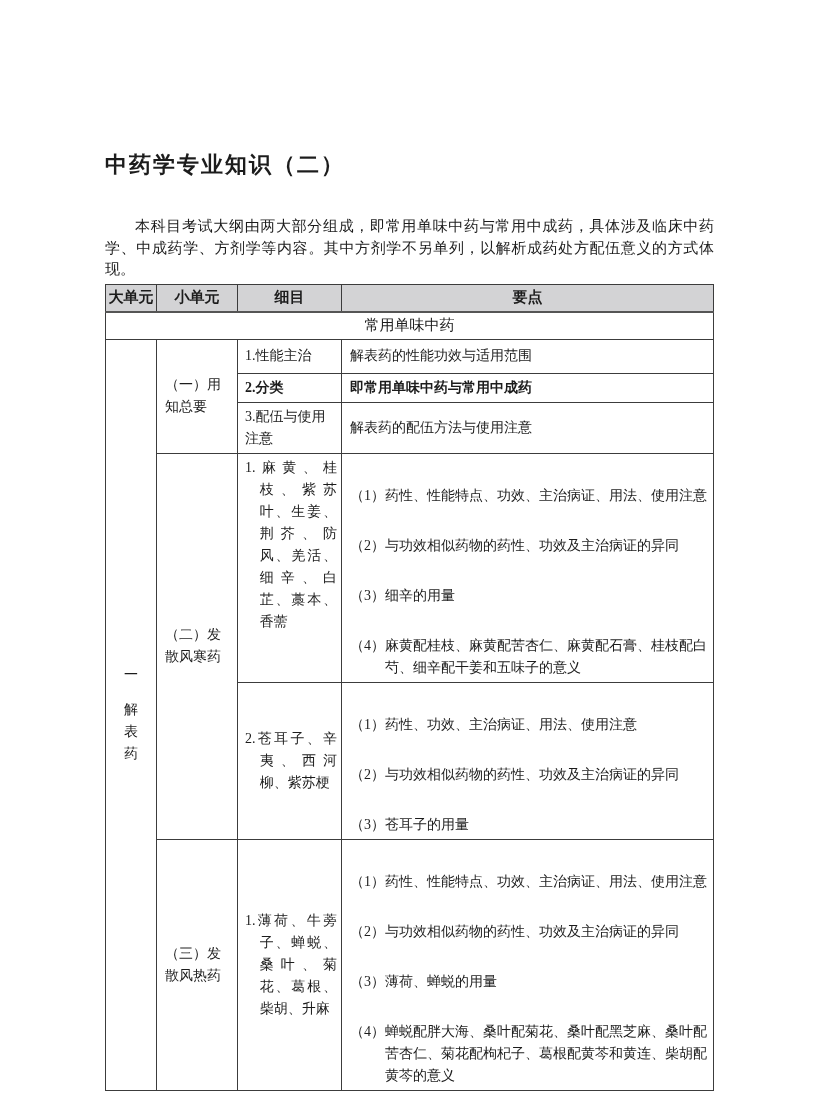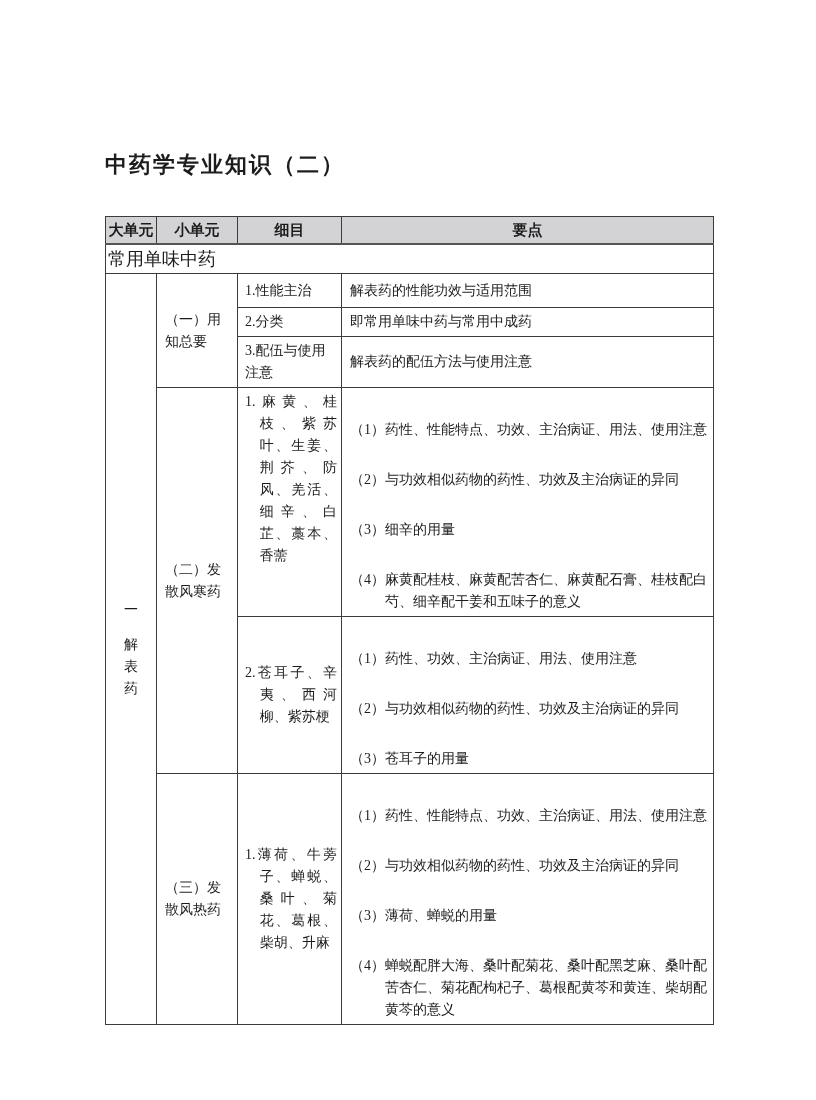--- a/index.html
+++ b/index.html
@@ -69,6 +69,7 @@
 
   <h1 class="doc-title">中药学专业知识（二）</h1>
 
+  <p class="para">本科目考试大纲由两大部分组成，即常用单味中药与常用中成药，具体涉及临床中药学、中成药学、方剂学等内容。其中方剂学不另单列，以解析成药处方配伍意义的方式体现。</p>
 
   <table class="syllabus">
     <colgroup>

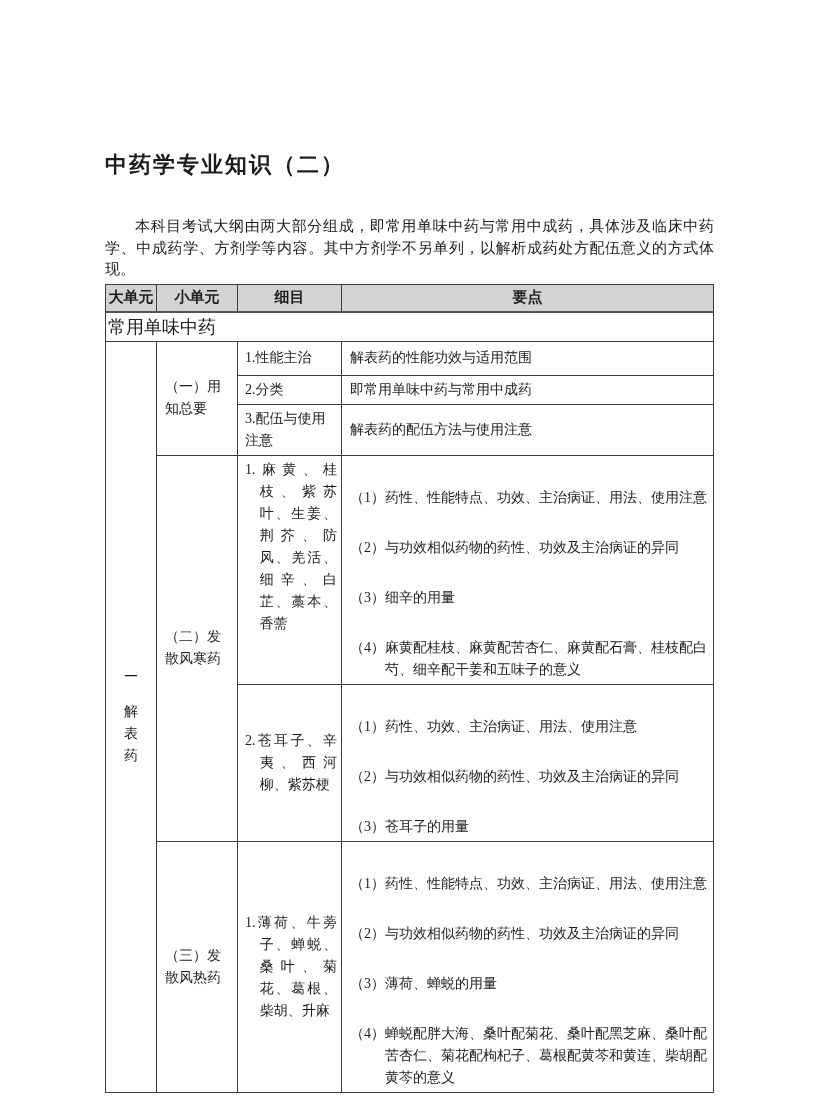--- a/index.html
+++ b/index.html
@@ -32,7 +32,7 @@
     height:22px; padding:2px; border-bottom:2px solid #555;
   }
   tr.banner-row td {
-    text-align:left; font-size:18px; height:22px; padding:2px;
+    text-align:center; font-size:15px; height:22px; padding:2px;
   }
   td.cell-unit {
     text-align:center; vertical-align:middle;

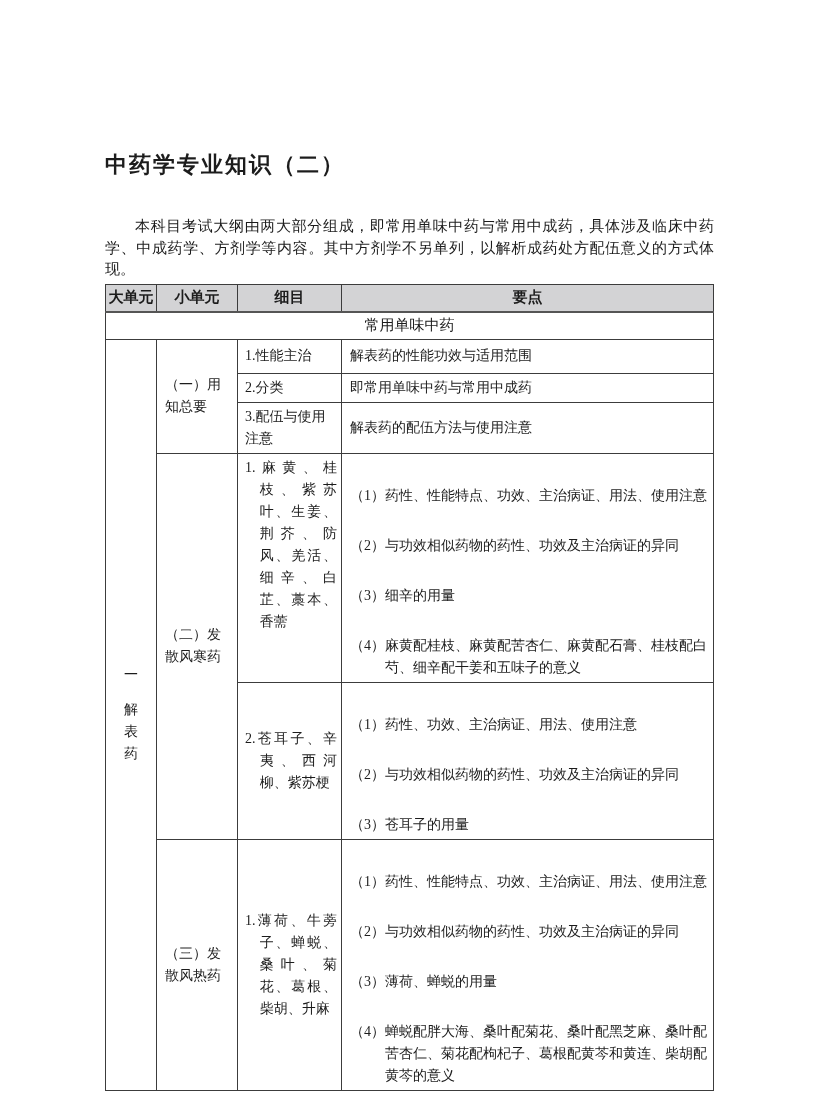--- a/index.html
+++ b/index.html
@@ -56,7 +56,7 @@
   .pt { padding-left:2.5em; text-indent:-2.5em; text-align:justify;margin-top:28px; }
 
   tr.h-r1 { height:34px; }
-  tr.h-r2 { height:27px; }
+  tr.h-r2 { height:27px;font-weight:bold; }
   tr.h-r3 { height:28px; }
   tr.h-big1 { height:133px; }
   tr.h-big2 { height:72px; }

